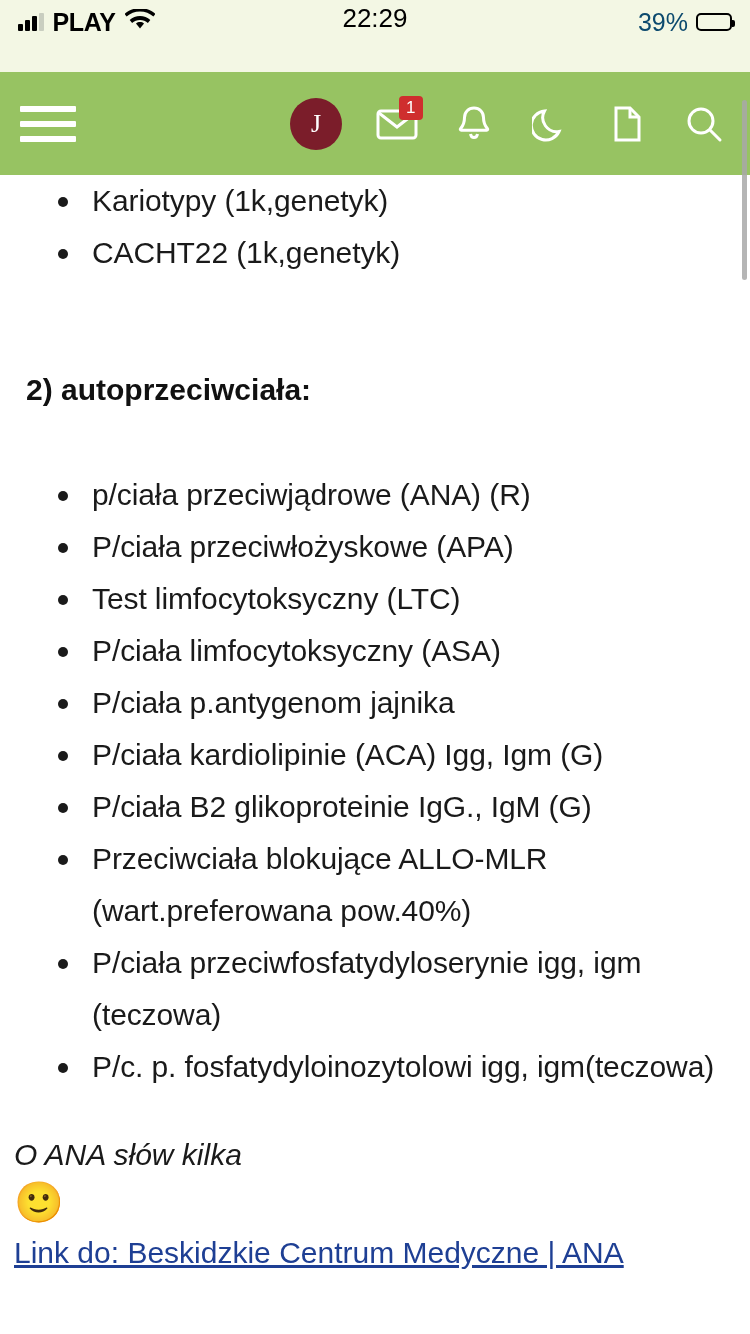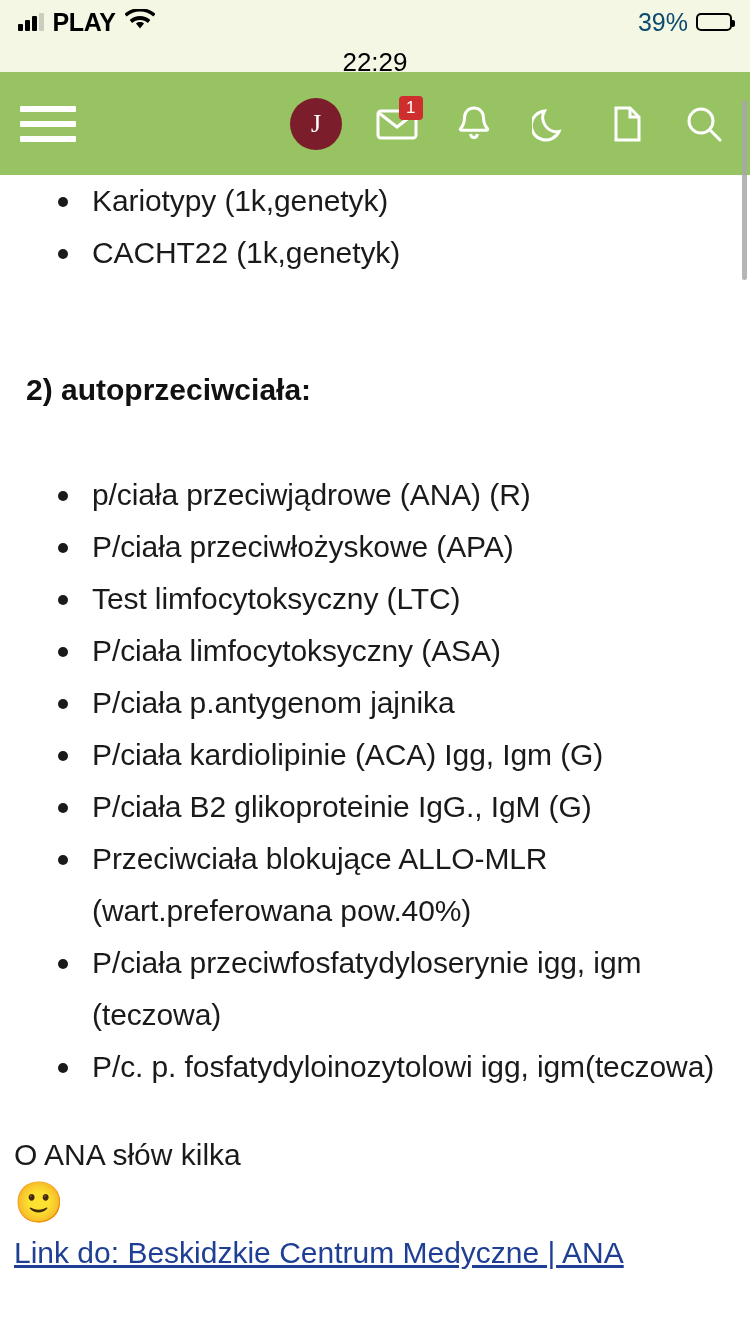--- a/index.html
+++ b/index.html
@@ -67,7 +67,6 @@
     font-weight: 500;
     color: #000;
     pointer-events: none;
-    margin-top: 44px;
   }
   .status-right {
     display: flex;

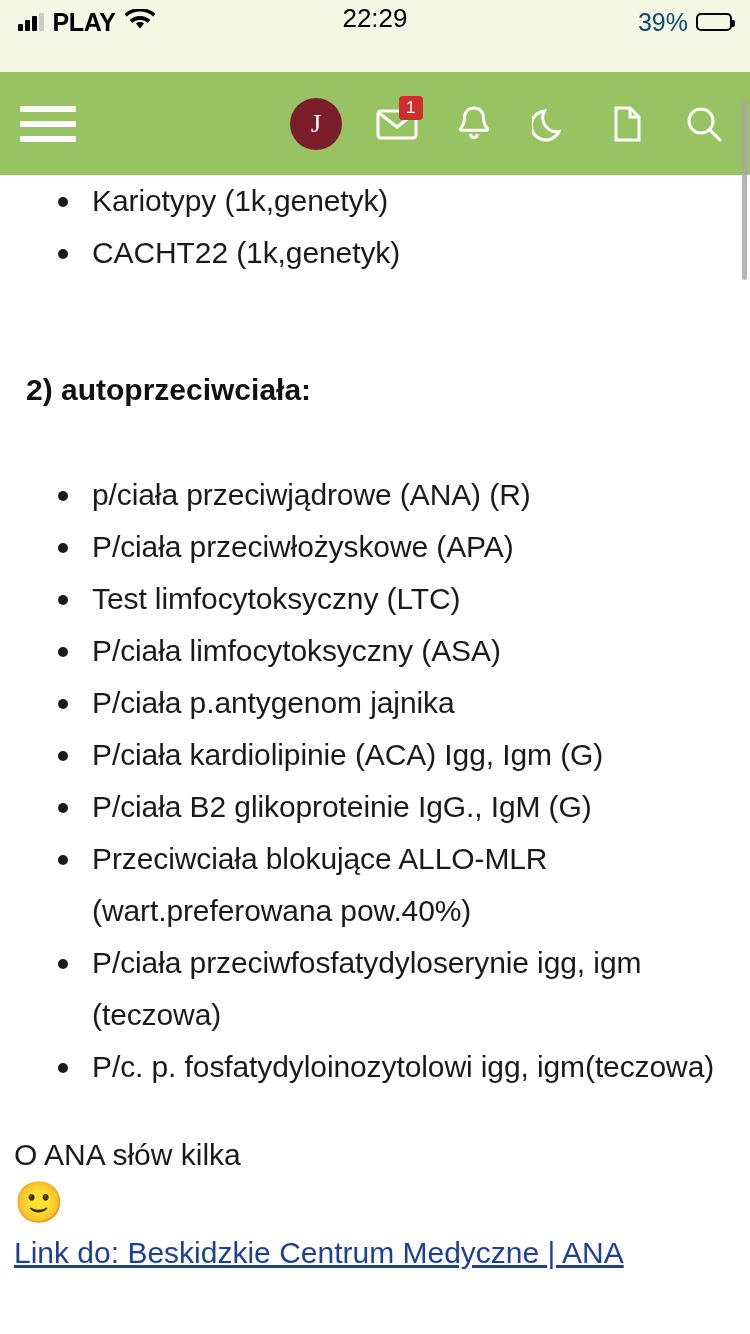--- a/index.html
+++ b/index.html
@@ -230,6 +230,7 @@
     font-size: 30px;
     line-height: 44px;
     color: #1a1a1a;
+    font-style: italic;
   }
   .emoji {
     font-size: 40px;

